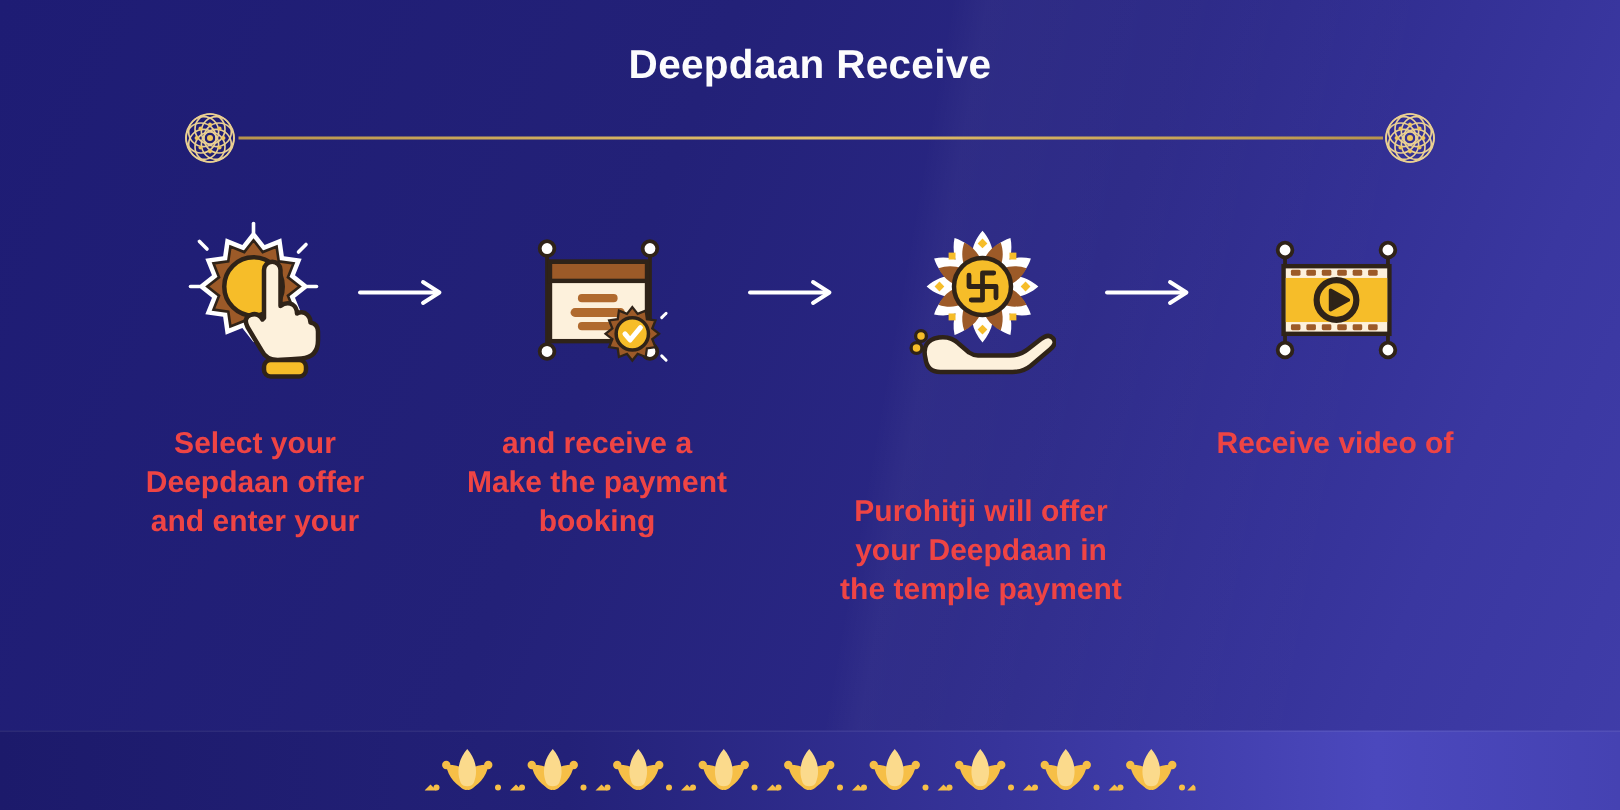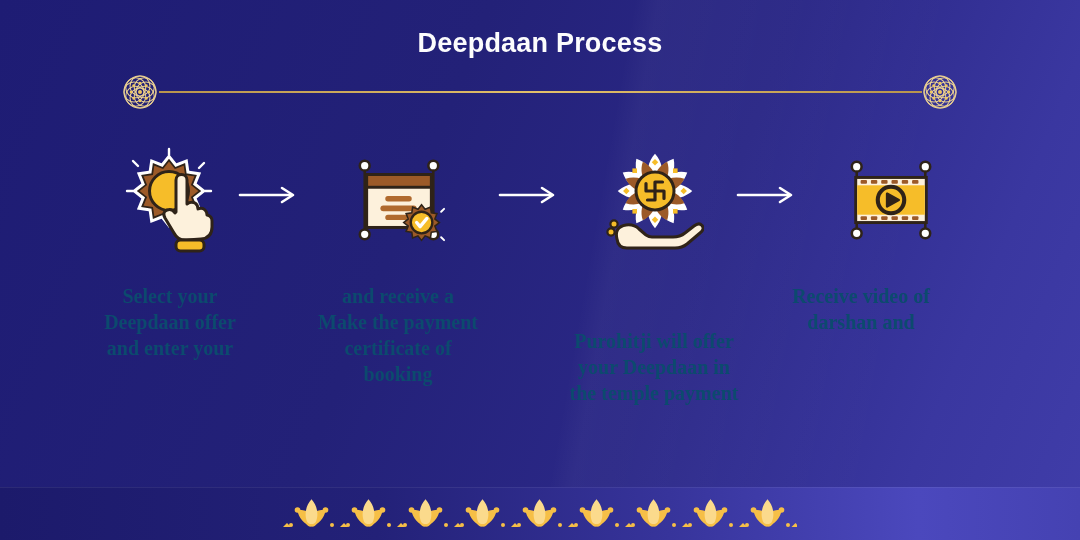--- a/index.html
+++ b/index.html
@@ -80,7 +80,7 @@
 <div class="facet"></div>
 <div class="bottom-strip"></div>
 
-<h1 class="title">Deepdaan Process</h1>
+<h1 class="title">Deepdaan Receive</h1>
 
 <div class="divider-line"></div>
 <svg class="rosette left" viewBox="-22 -22 44 44">

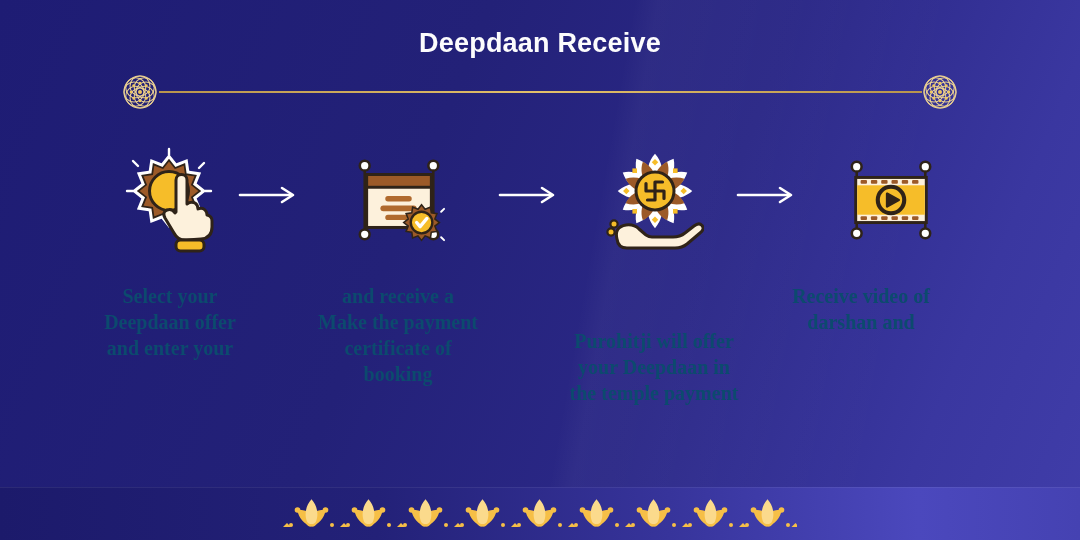--- a/index.html
+++ b/index.html
@@ -34,9 +34,8 @@
   .step-icon { position:absolute; }
   .step-text {
     position:absolute; top:283px; width:260px;
-    color:#0c4a6e; font-size:20px; font-weight:700; line-height:26px; text-align:center;
+    color:#ef4444; font-size:20px; font-weight:700; line-height:26px; text-align:center;
     white-space:nowrap;
-    font-family:Liberation Serif, serif;
   }
   .arrow { position:absolute; top:184px; width:62px; height:22px; }
   .lotus-border { position:absolute; top:495px; left:283px; width:514px; height:37px; }

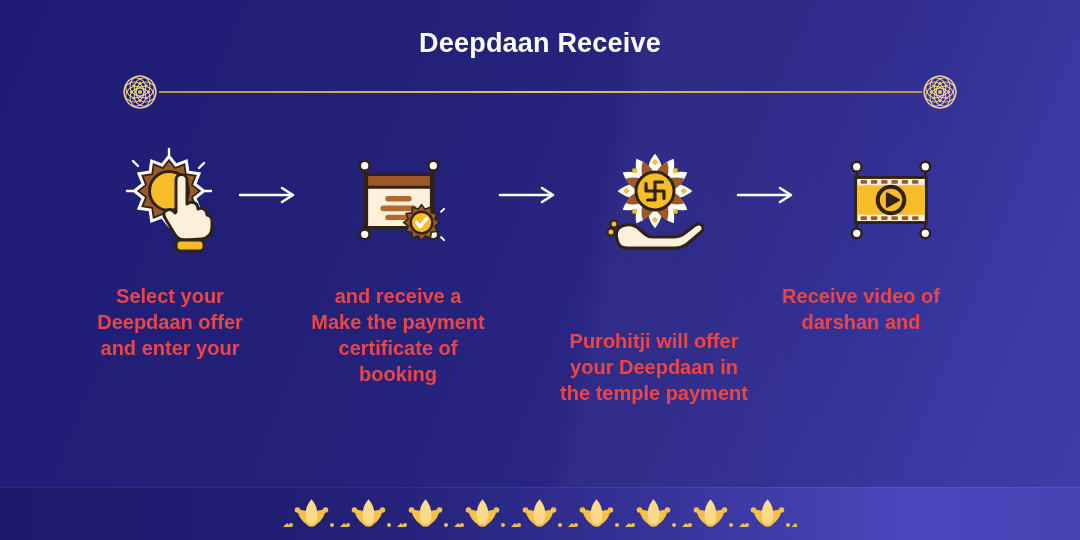--- a/index.html
+++ b/index.html
@@ -264,7 +264,7 @@
         <circle cx="85" cy="84" r="5"></circle>
     </g>
   </svg>
-  <div class="step-text" style="left:731px;">
+  <div class="step-text" style="left:760px;">
       <div>Receive video of</div>
       <div>darshan and</div>
     </div>

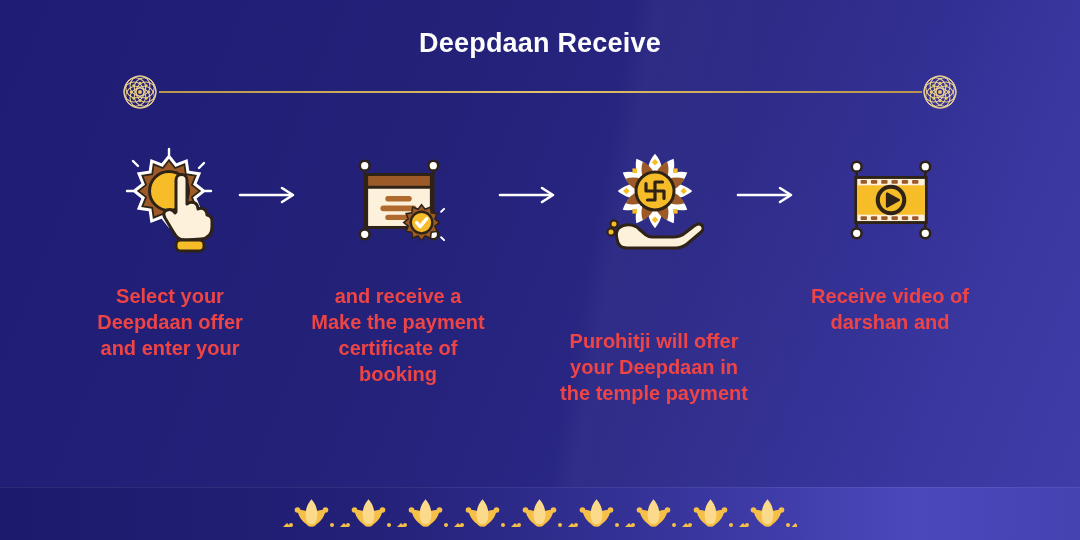--- a/index.html
+++ b/index.html
@@ -266,7 +266,6 @@
   </svg>
   <div class="step-text" style="left:760px;">
       <div>Receive video of</div>
-      <div>darshan and</div>
     </div>
 </div>
 

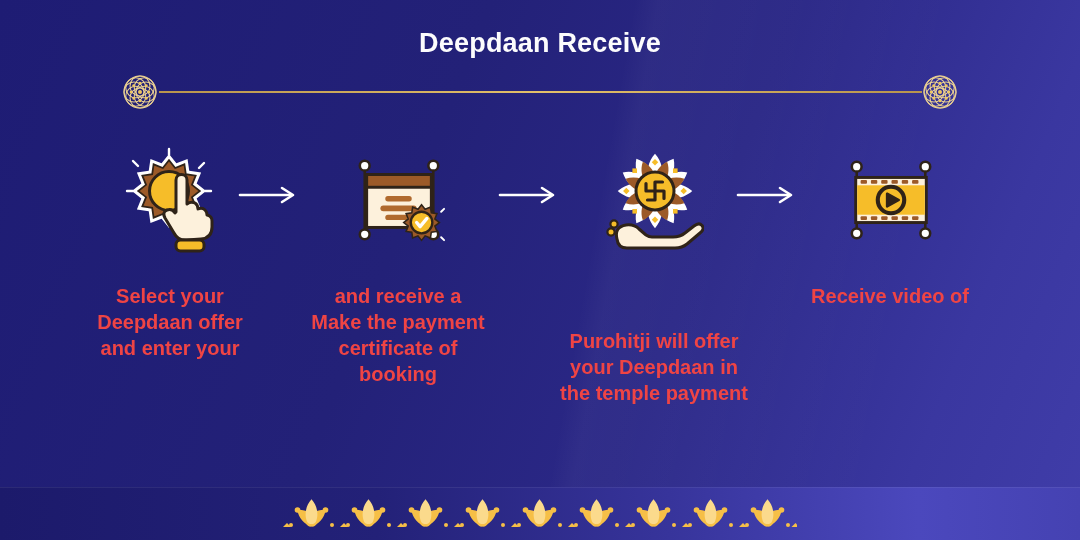--- a/index.html
+++ b/index.html
@@ -169,7 +169,6 @@
   <div class="step-text" style="left:268px;">
       <div>and receive a</div>
       <div>Make the payment</div>
-      <div>certificate of</div>
       <div>booking</div>
     </div>
 </div>

